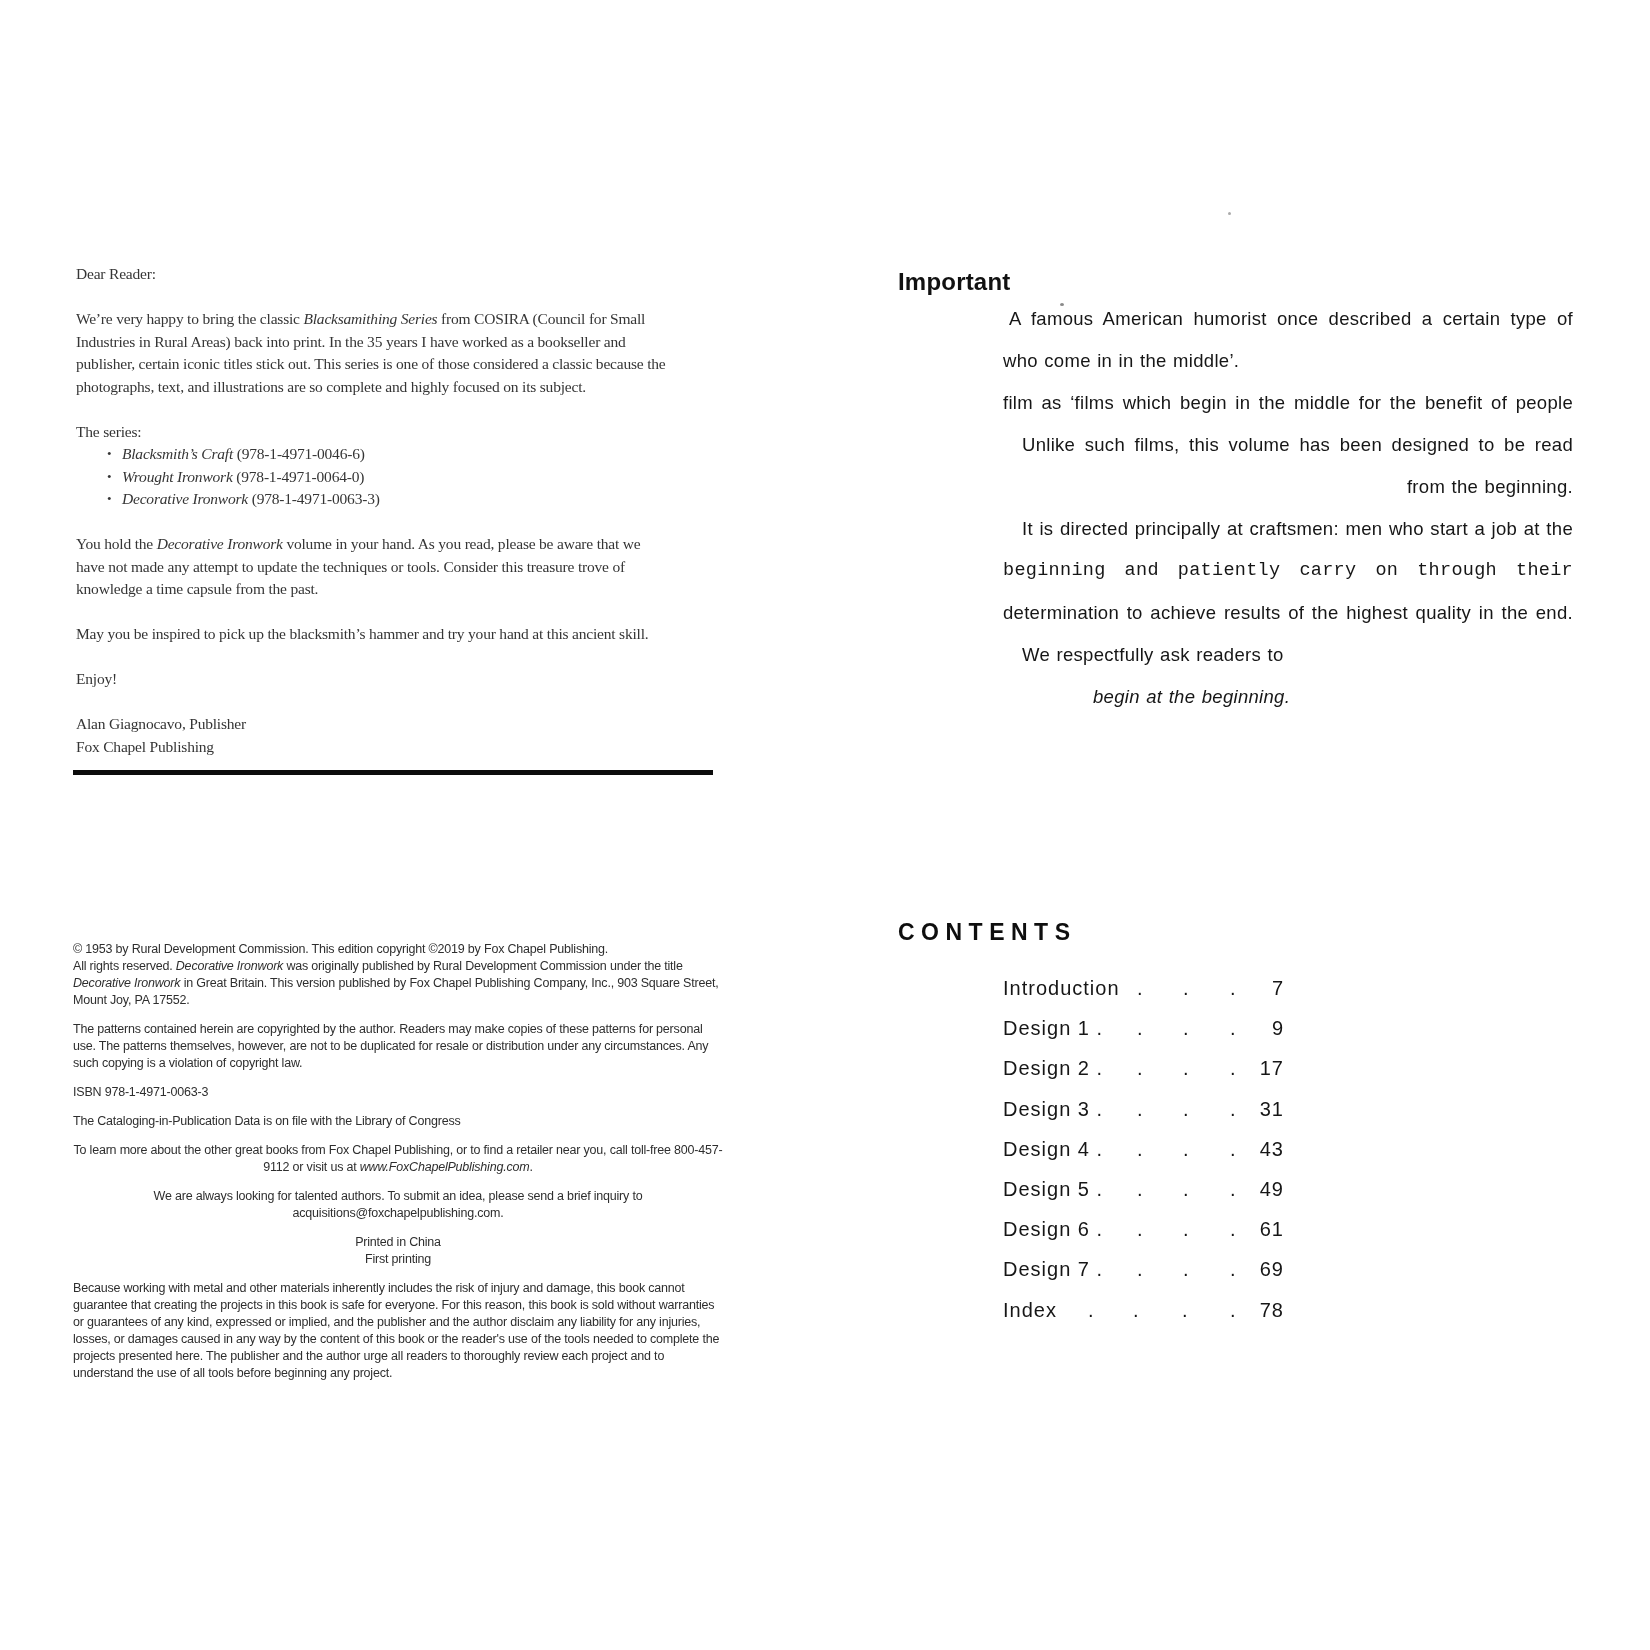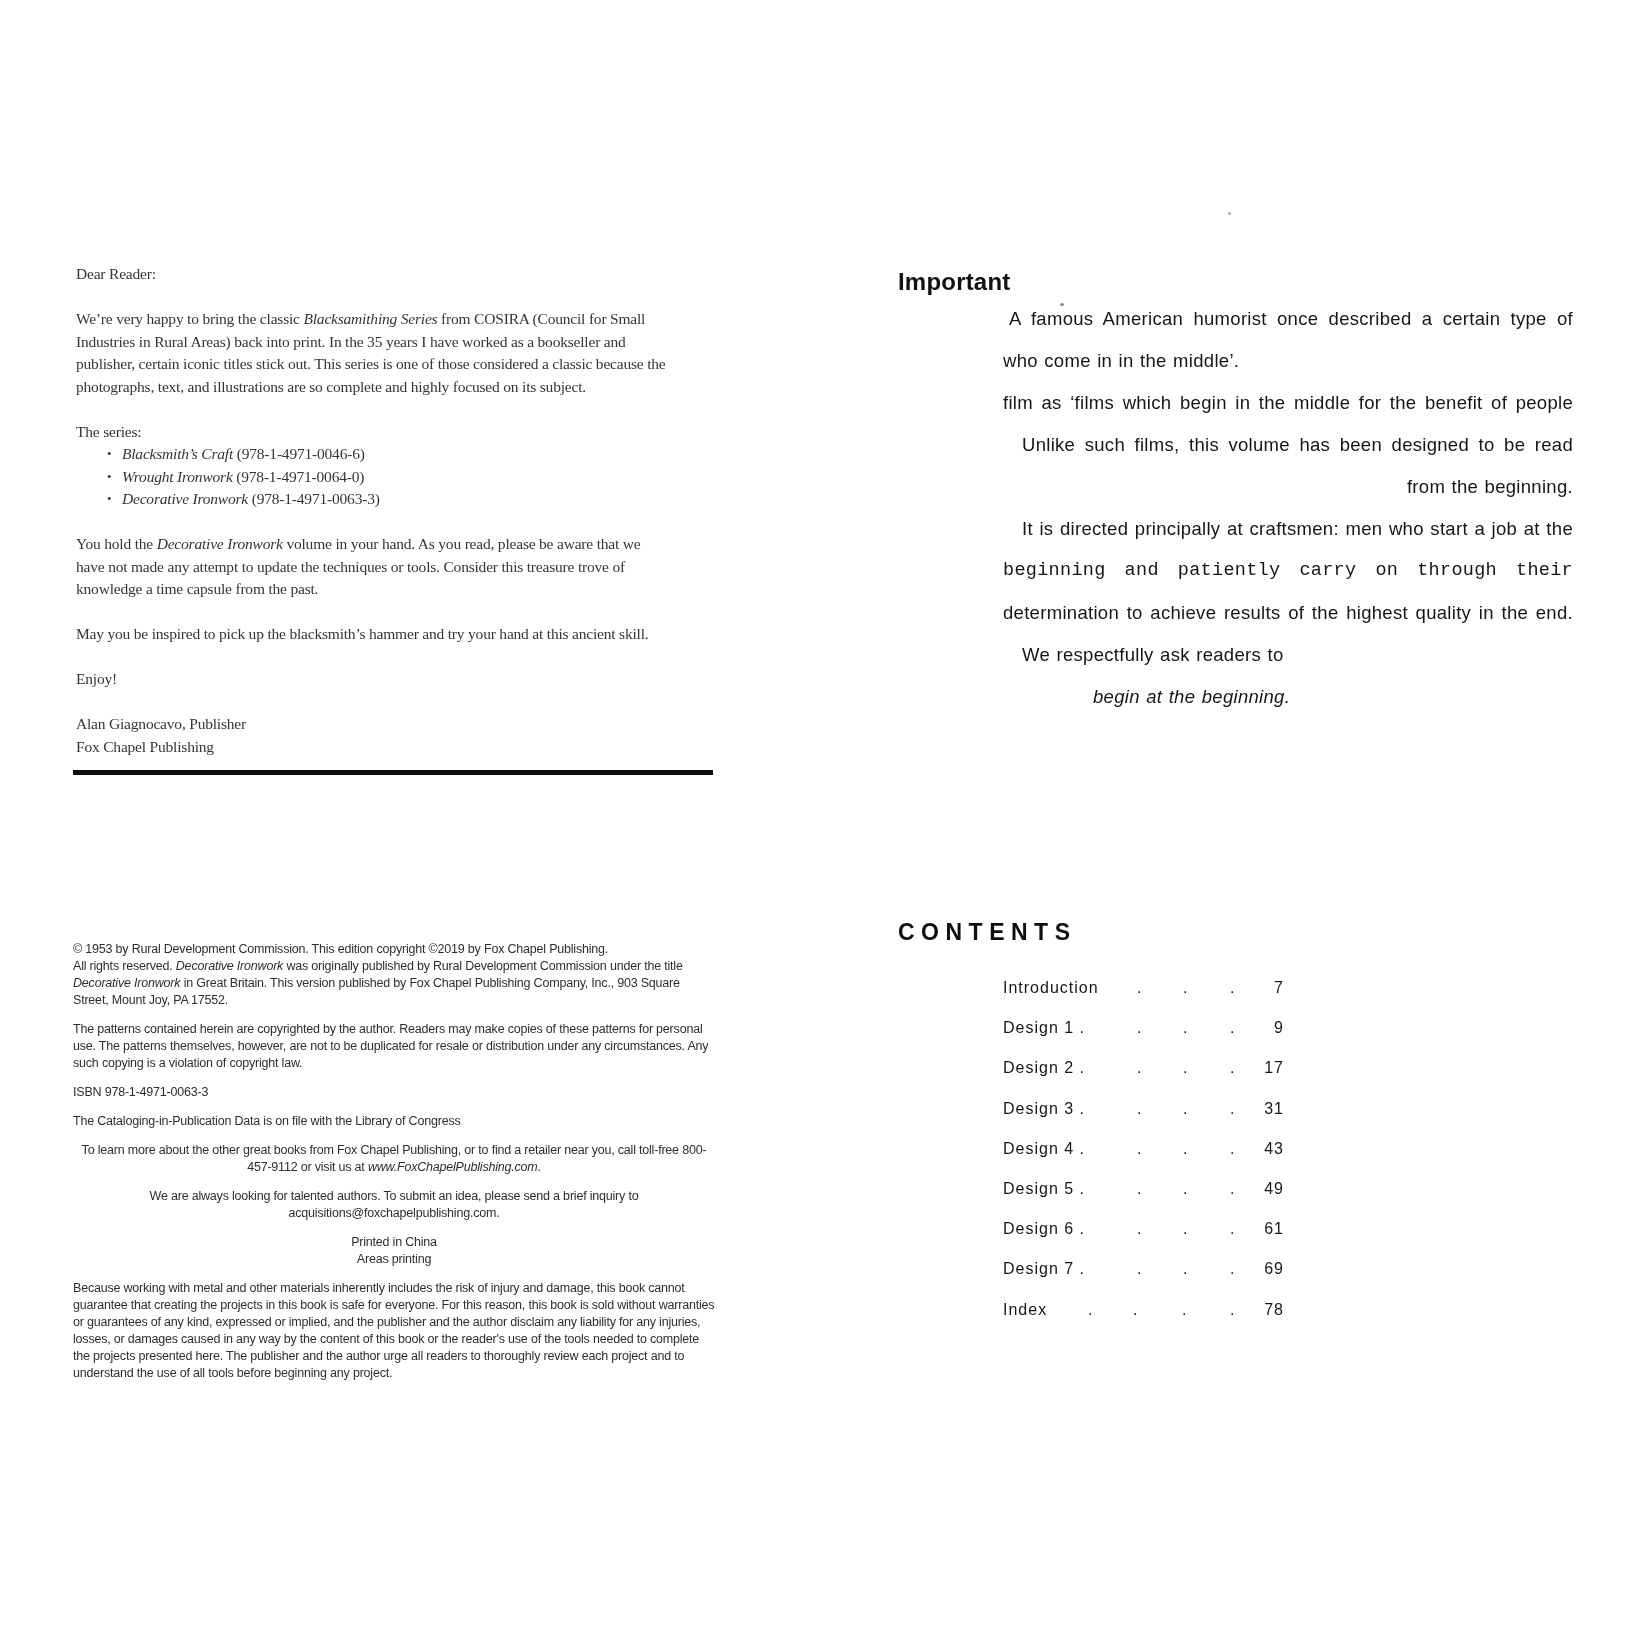--- a/index.html
+++ b/index.html
@@ -37,7 +37,7 @@
     font-size:12.5px;line-height:17px;letter-spacing:-0.2px;
     color:#2e2e2e;
   }
-  .colophon p{margin:0 8px 12px 0;}
+  .colophon p{margin:0 0 12px 0;}
   .colophon p.tight{margin-bottom:0;}
   .colophon p.center{text-align:center;}
 

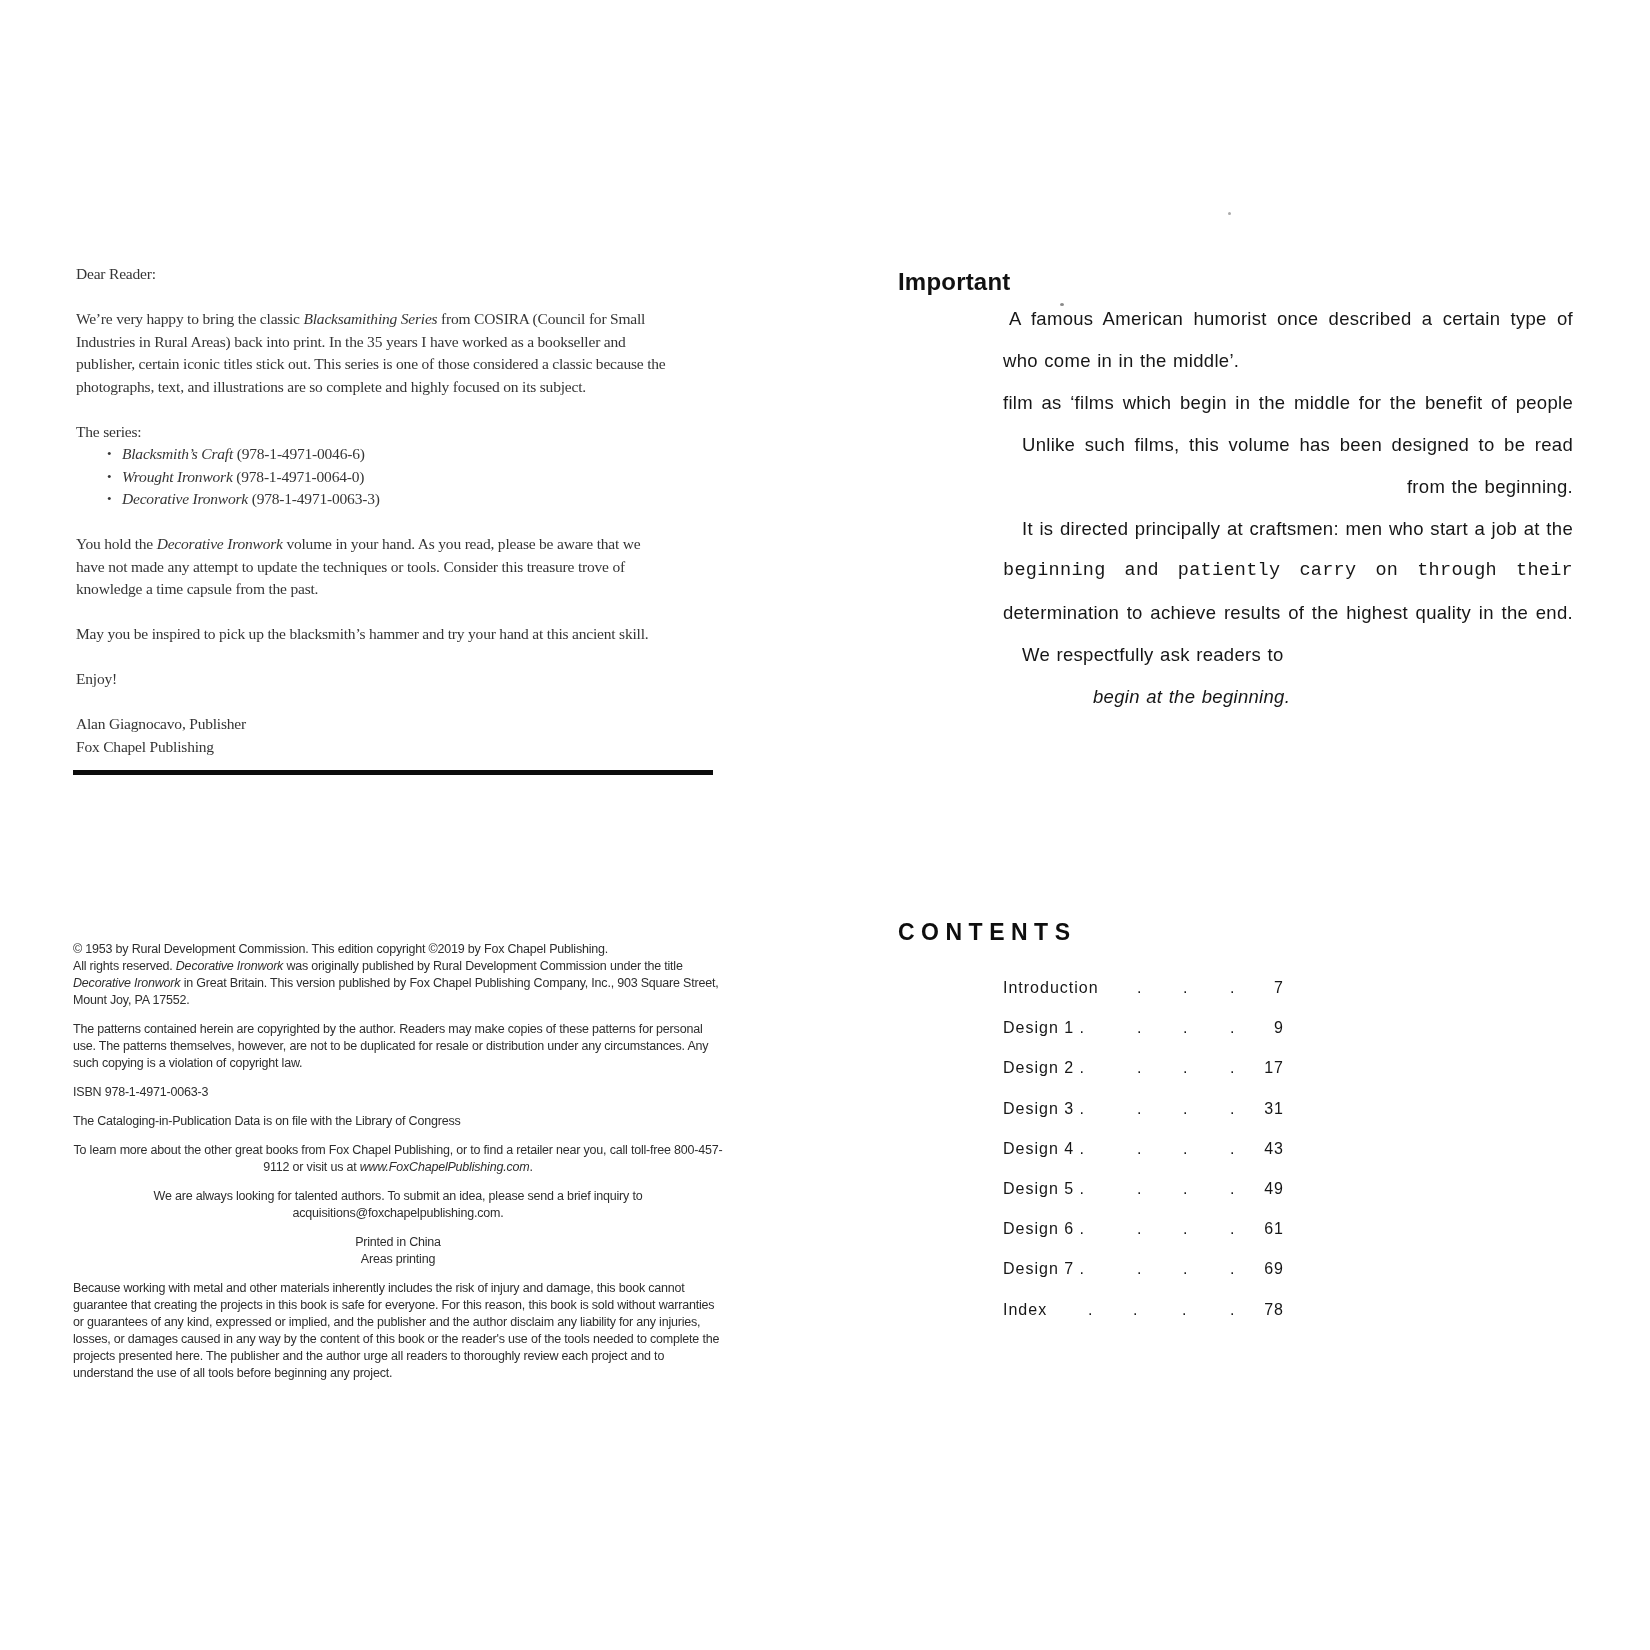--- a/index.html
+++ b/index.html
@@ -63,7 +63,7 @@
   }
   .toc{
     position:absolute;left:1003px;top:968px;width:281px;
-    font-size:16px;letter-spacing:1px;color:#161616;
+    font-size:20px;letter-spacing:1px;color:#161616;
   }
   .toc .row{position:relative;height:40.2px;line-height:40.2px;}
   .toc .row .lbl{position:absolute;left:0;top:0;white-space:nowrap;}

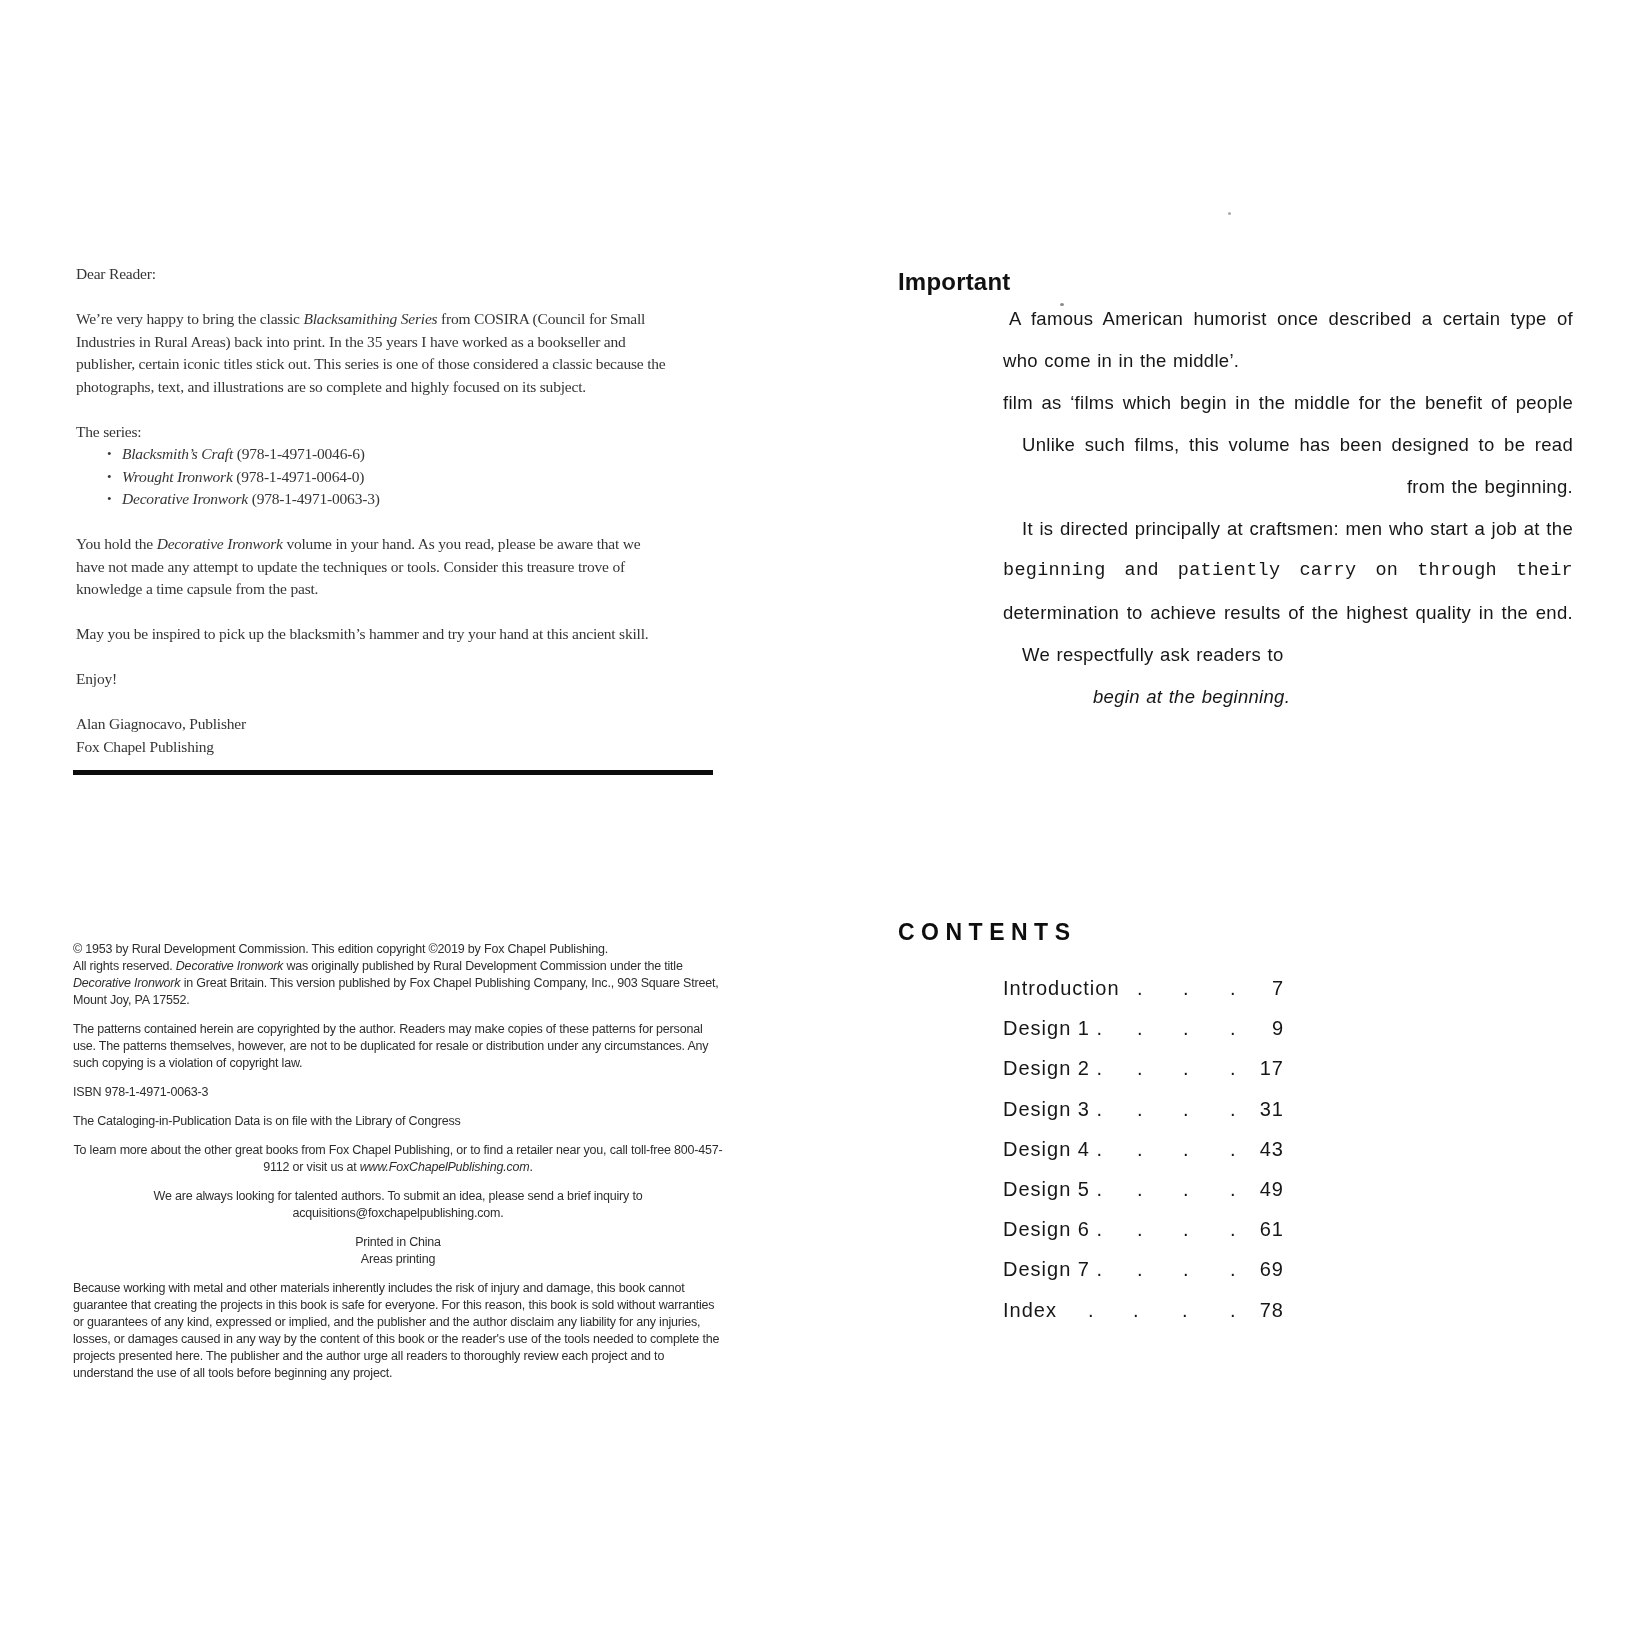--- a/index.html
+++ b/index.html
@@ -115,7 +115,7 @@
         <p class="center"><span>To learn more about the other great books from Fox Chapel Publishing, or to find a retailer near you, call toll-free 800-457-9112 or visit us at </span><span class="it">www.FoxChapelPublishing.com</span><span>.</span></p>
         <p class="center"><span>We are always looking for talented authors. To submit an idea, please send a brief inquiry to acquisitions@foxchapelpublishing.com.</span></p>
         <p class="center tight"><span>Printed in China</span></p>
-        <p class="center"><span>Areas printing</span></p>
+        <p class="center"><span>First printing</span></p>
         <p><span>Because working with metal and other materials inherently includes the risk of injury and damage, this book cannot guarantee that creating the projects in this book is safe for everyone. For this reason, this book is sold without warranties or guarantees of any kind, expressed or implied, and the publisher and the author disclaim any liability for any injuries, losses, or damages caused in any way by the content of this book or the reader's use of the tools needed to complete the projects presented here. The publisher and the author urge all readers to thoroughly review each project and to understand the use of all tools before beginning any project.</span></p>
       </div>
   </section>

